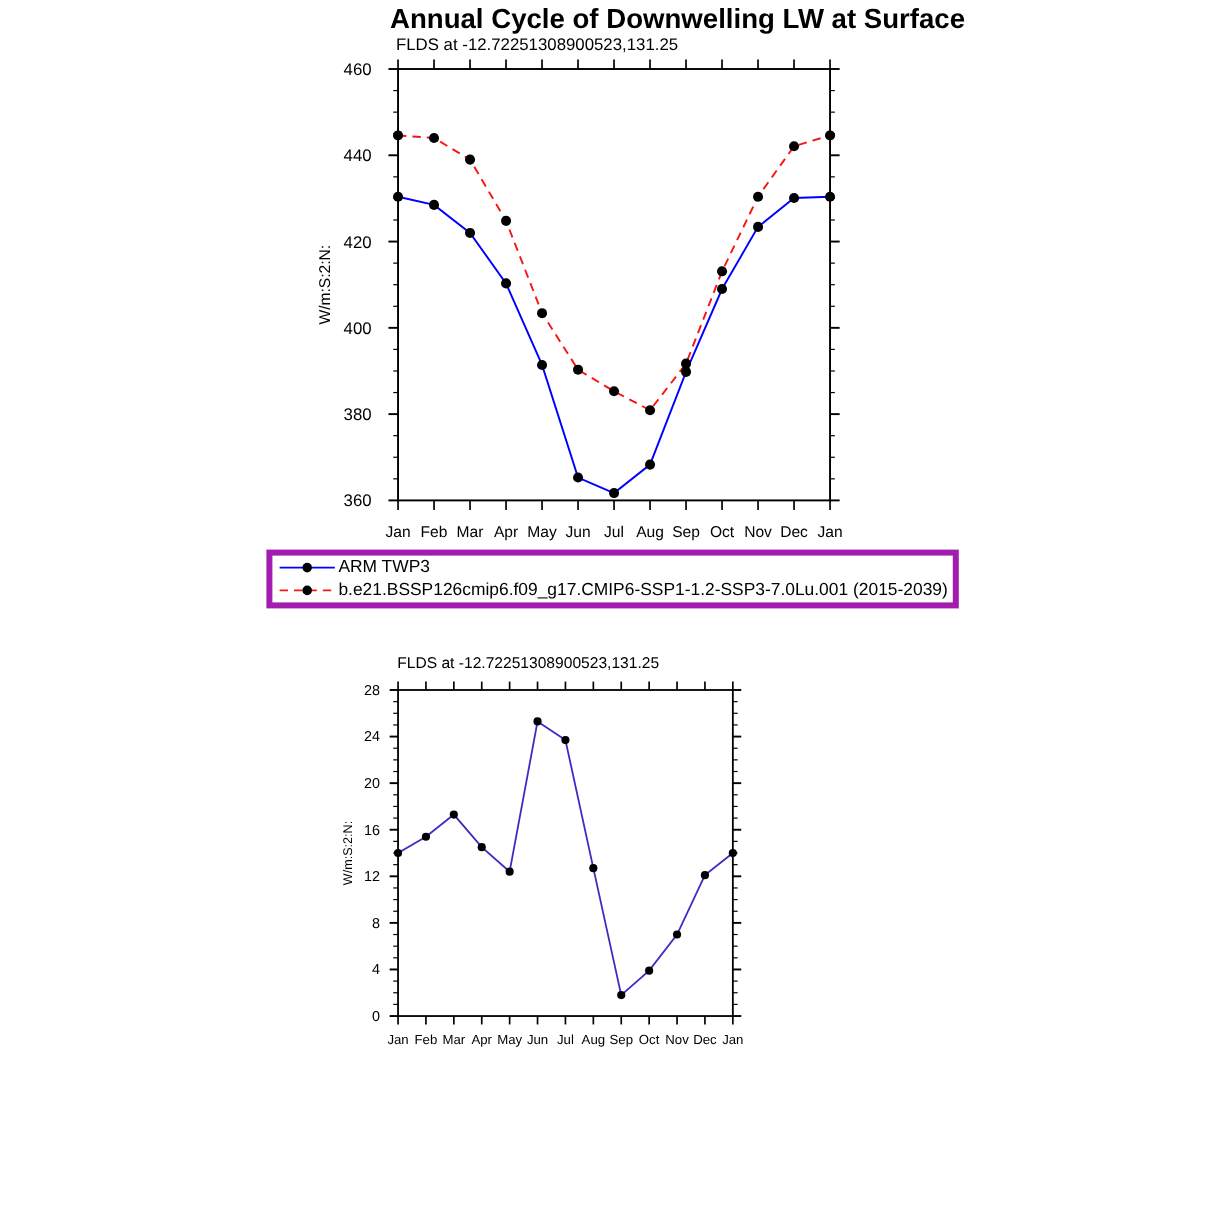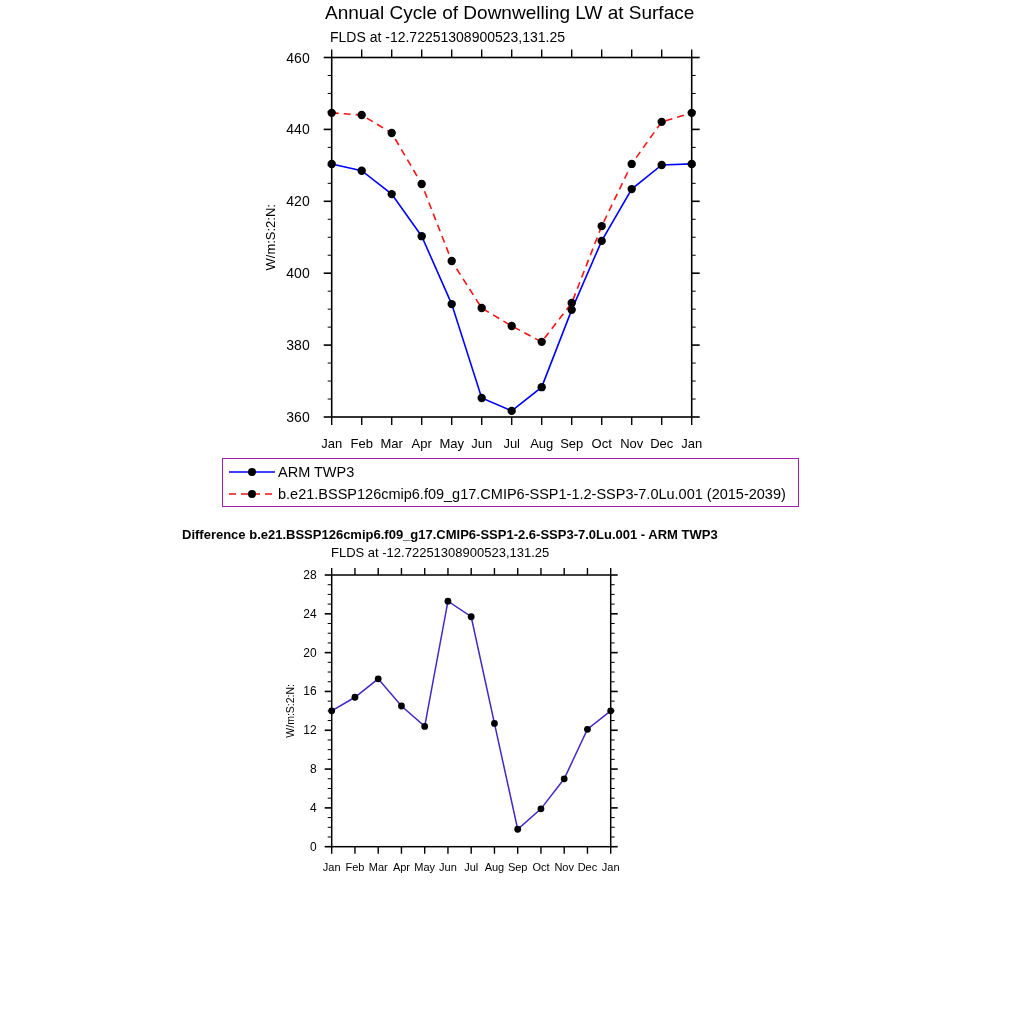--- a/index.html
+++ b/index.html
@@ -7,7 +7,7 @@
     position:relative;width:1024px;height:1024px;background:#ffffff;
     font-family:"Liberation Sans", sans-serif;color:#000;overflow:hidden;
   }
-  .t1{position:absolute;left:325px;top:2px;font-size:19px;font-weight:normal;white-space:nowrap;}
+  .t1{position:absolute;left:325px;top:2px;font-size:23px;font-weight:bold;white-space:nowrap;}
   .sub1{position:absolute;left:330px;top:29px;font-size:14px;white-space:nowrap;}
   .t2{position:absolute;left:182px;top:527px;font-size:13px;font-weight:bold;white-space:nowrap;}
   .sub2{position:absolute;left:331px;top:545px;font-size:13px;white-space:nowrap;}

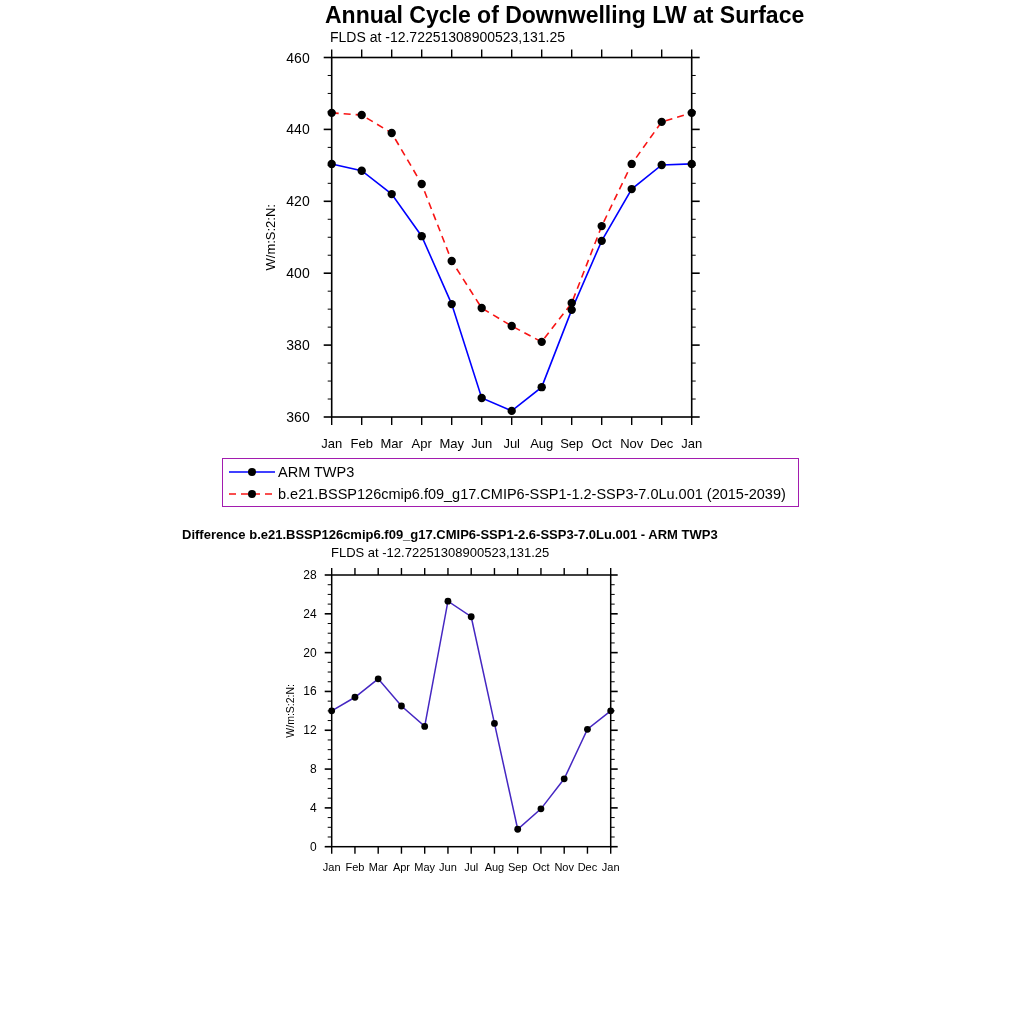--- a/index.html
+++ b/index.html
@@ -15,7 +15,7 @@
   #chart2-svg{position:absolute;left:270px;top:560px;}
   .legend{
     position:absolute;left:222px;top:458px;width:577px;height:49px;
-    border:1px solid #a21caf;box-sizing:border-box;
+    border:5px solid #a21caf;box-sizing:border-box;
     display:flex;flex-direction:column;justify-content:center;
   }
   .legend-row{display:flex;align-items:center;height:22px;}

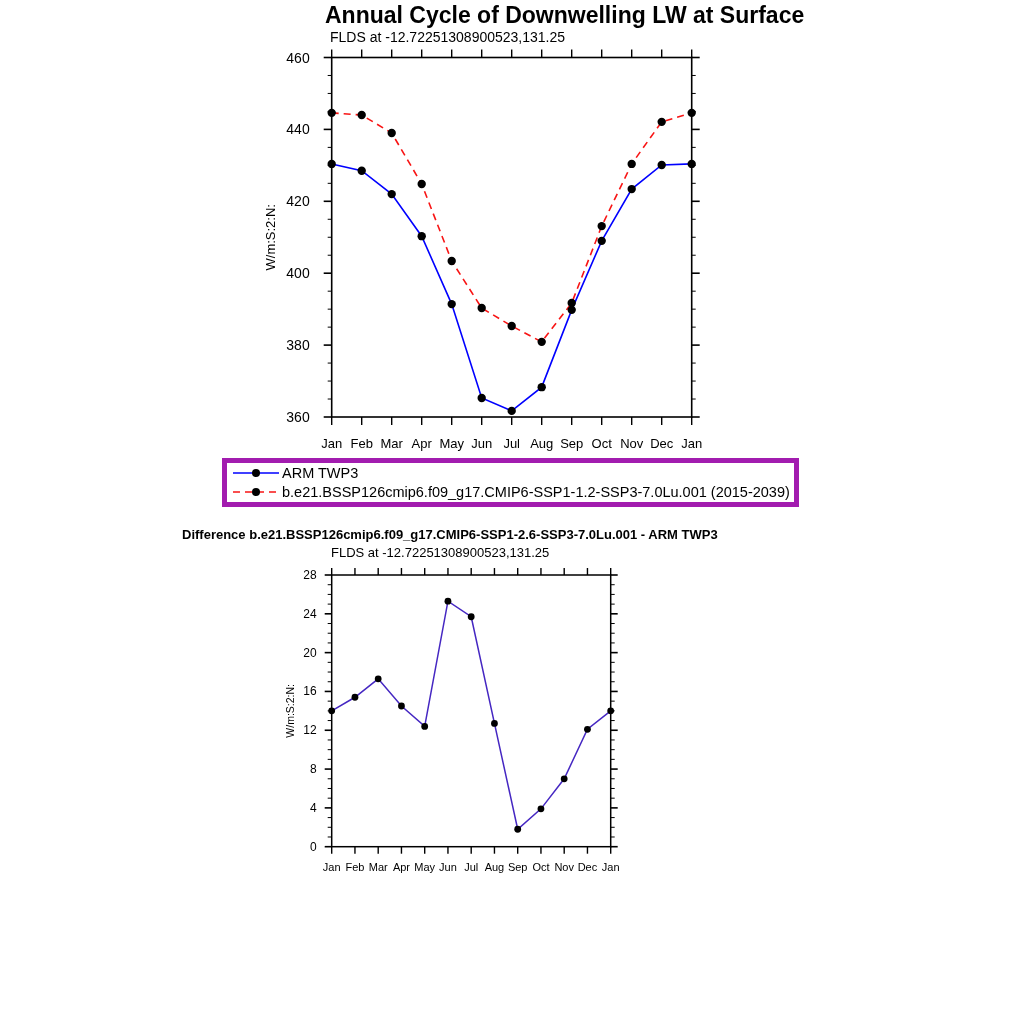--- a/index.html
+++ b/index.html
@@ -168,7 +168,6 @@
     </div>
   </div>
 
-  <div class="t2">Difference b.e21.BSSP126cmip6.f09_g17.CMIP6-SSP1-2.6-SSP3-7.0Lu.001 - ARM TWP3</div>
   <div class="sub2">FLDS at -12.72251308900523,131.25</div>
 
   <svg id="chart2-svg" width="370" height="320" viewBox="0 0 370 320">

